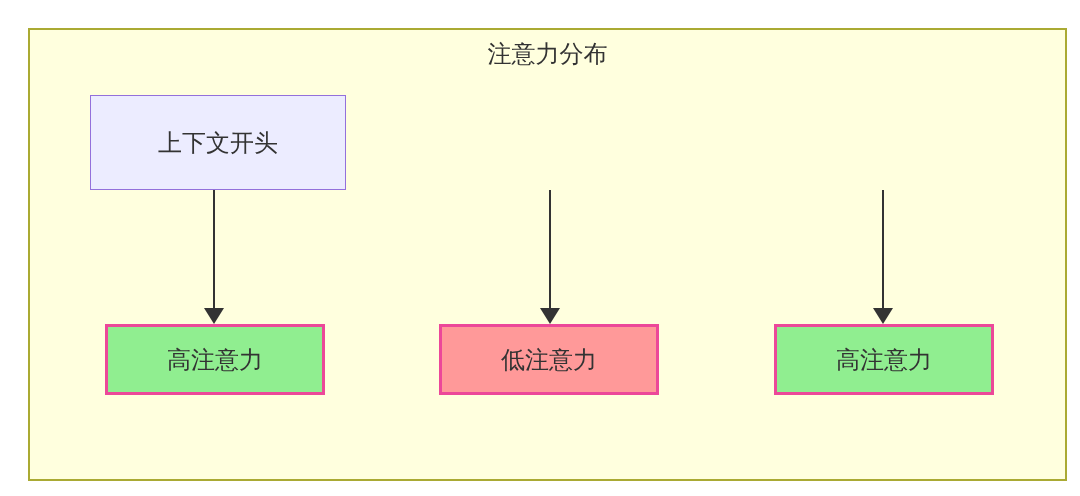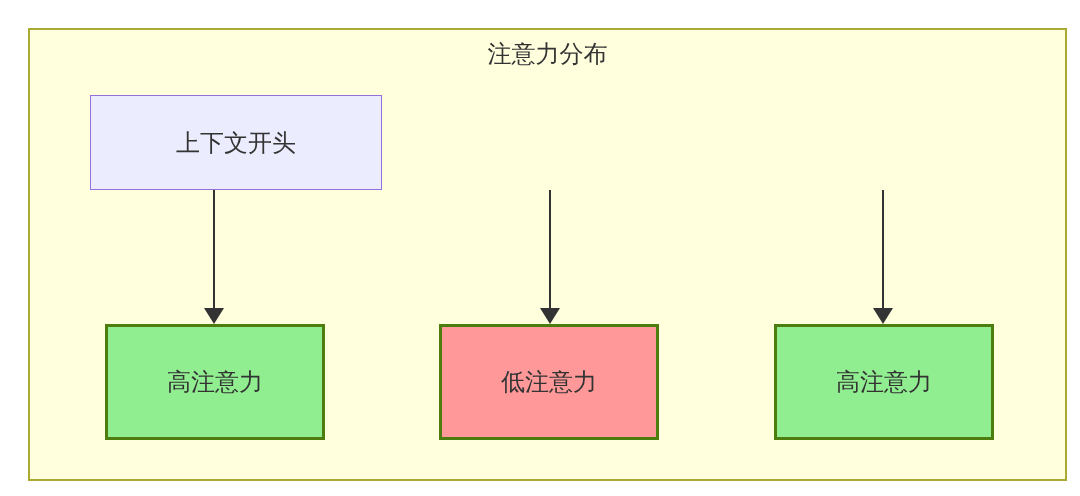--- a/index.html
+++ b/index.html
@@ -48,7 +48,7 @@
   }
   .source-node {
     top: 65px;
-    width: 292px;
+    width: 256px;
     height: 95px;
     background: #ececff;
     border: 1.5px solid #9370db;

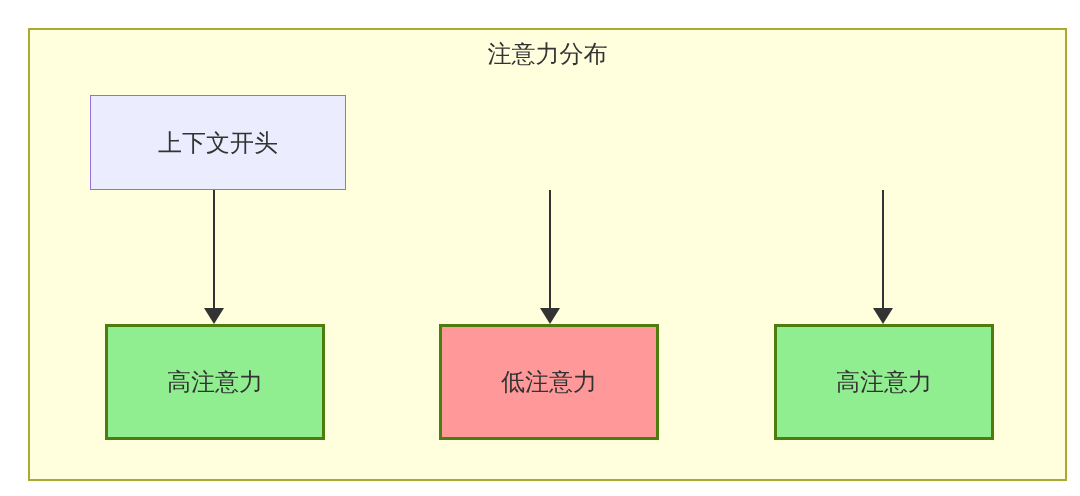--- a/index.html
+++ b/index.html
@@ -60,8 +60,8 @@
   .target-node {
     top: 294px;
     width: 220px;
-    height: 116px;
-    border: 3px solid #4d7c0f;
+    height: 71px;
+    border: 3px solid #ec4899;
     font-family: Liberation Serif, serif;
   }
   .target-1 { left: 75px; }

